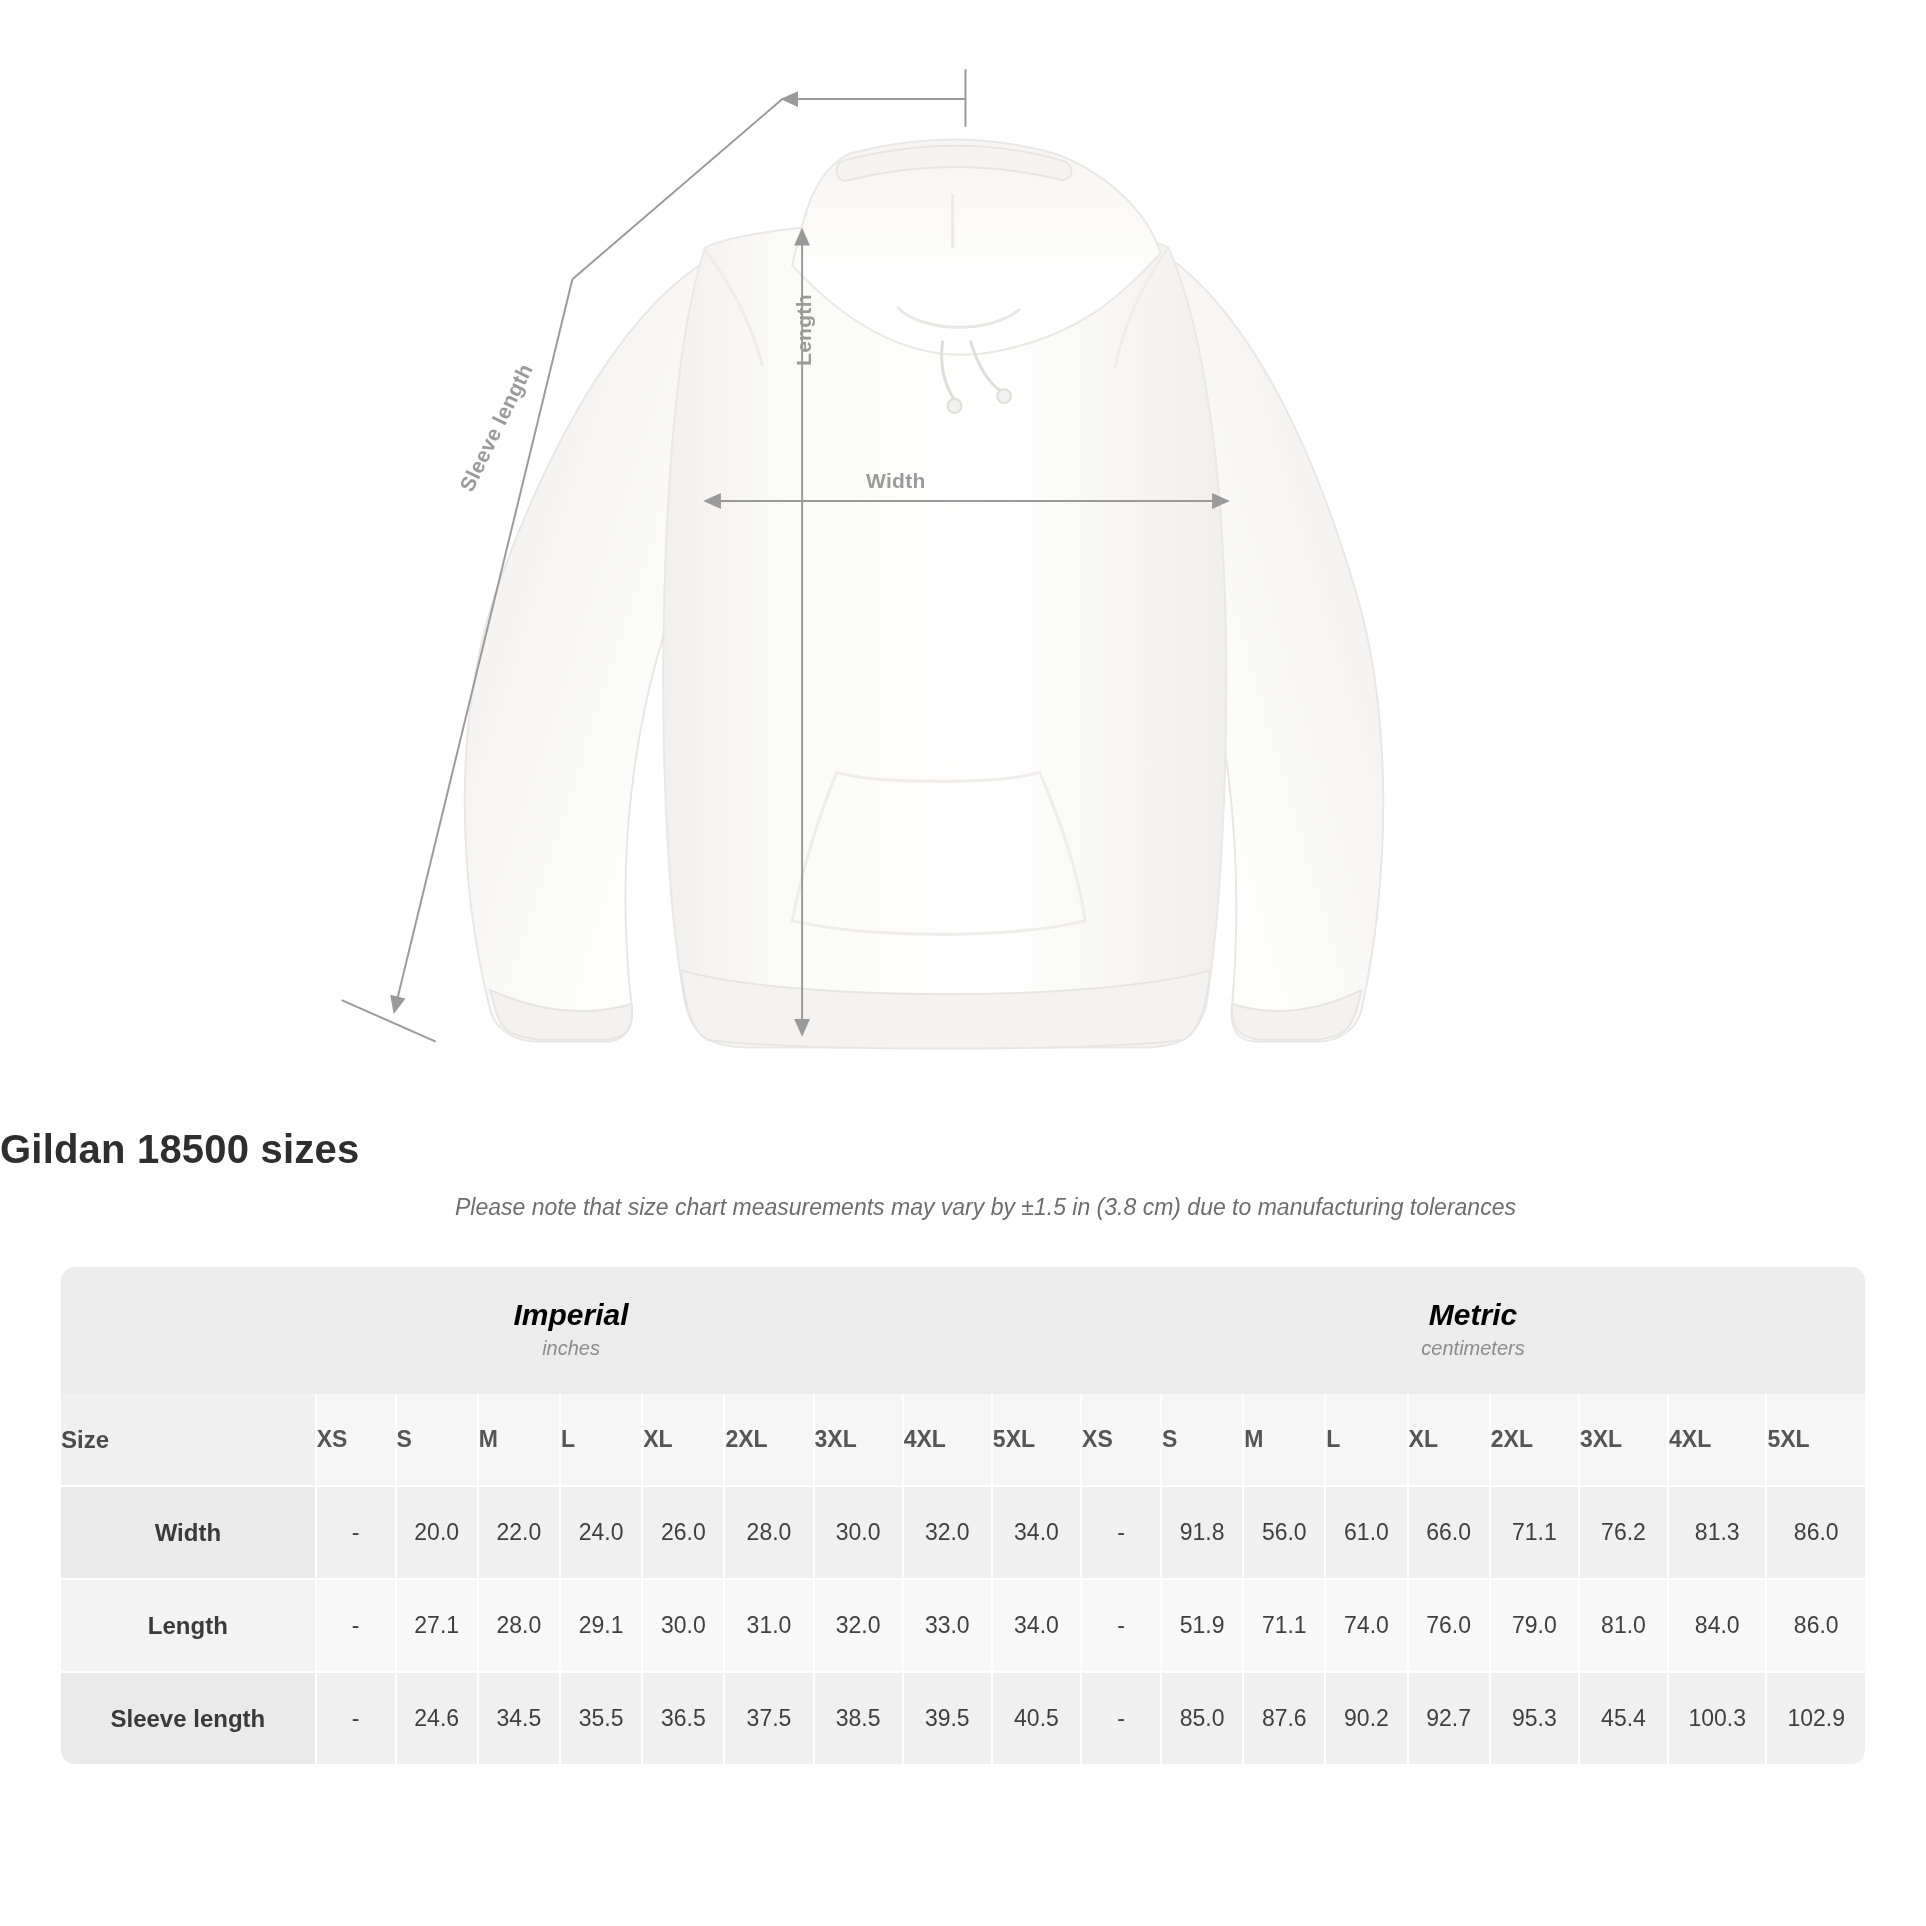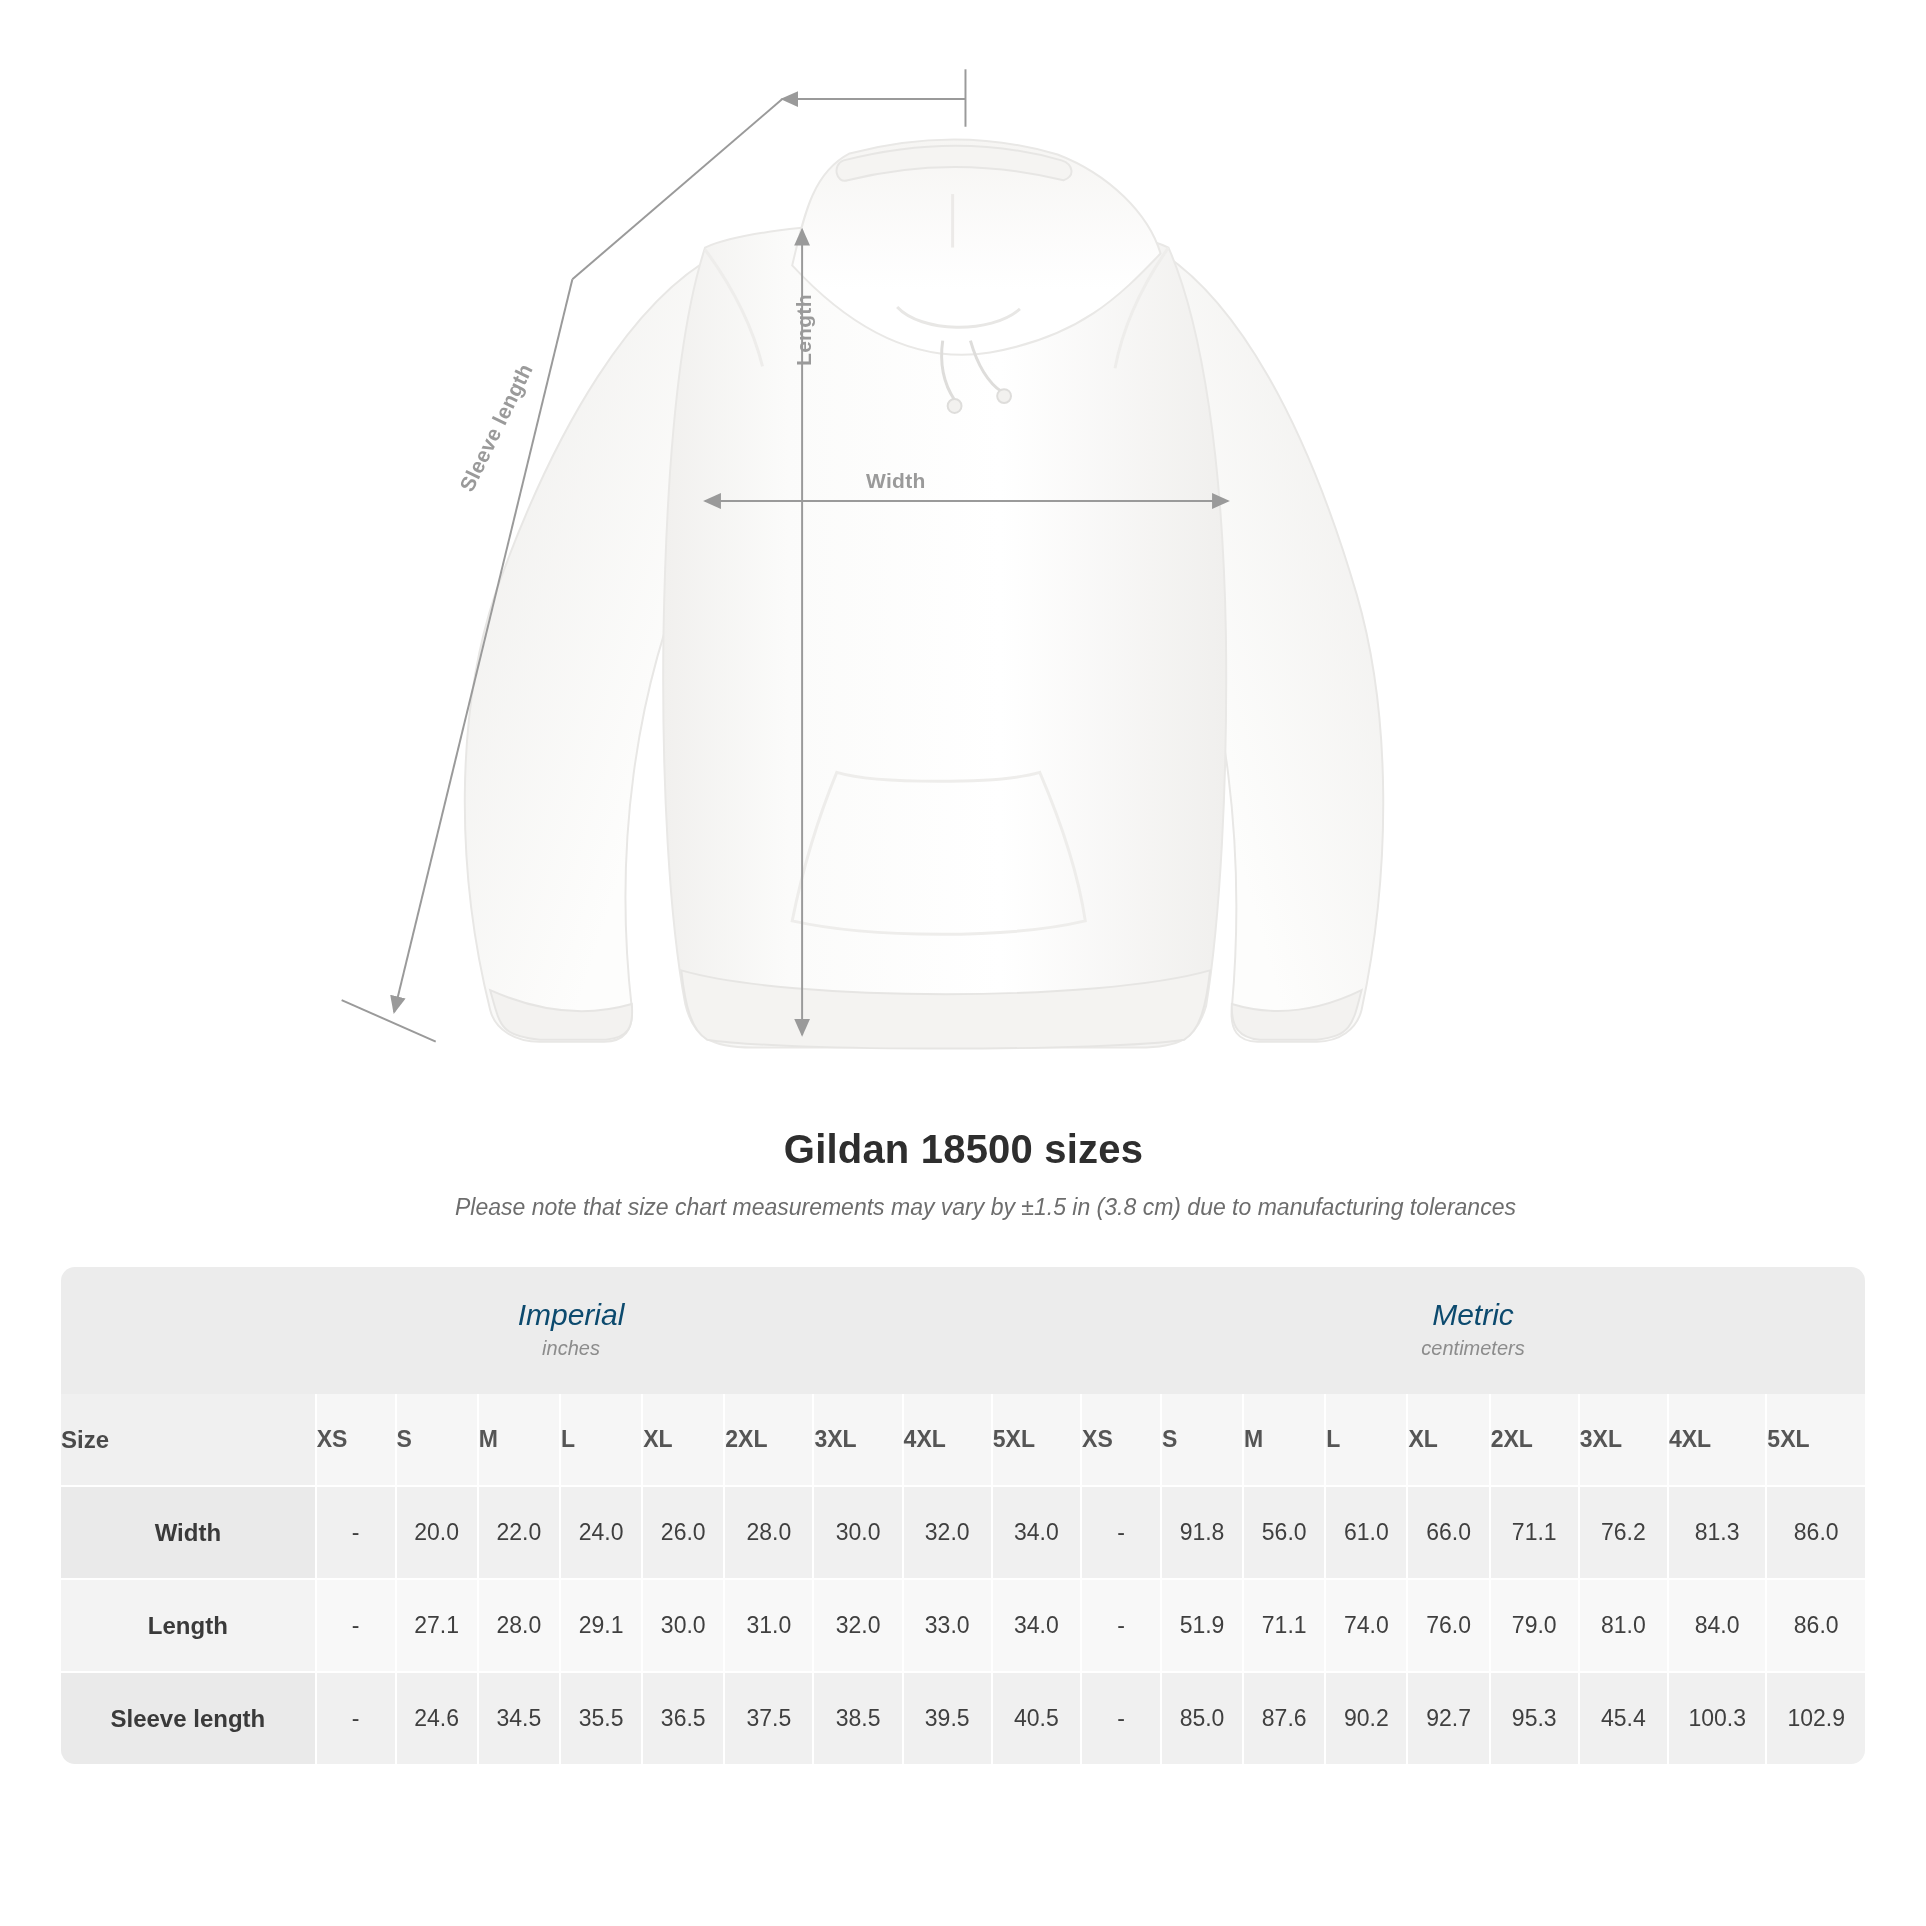--- a/index.html
+++ b/index.html
@@ -57,7 +57,7 @@
 
   
   .title {
-    text-align: center;
+    text-align: left;
     font-size: 40px;
     font-weight: bold;
     color: #2e2e2e;

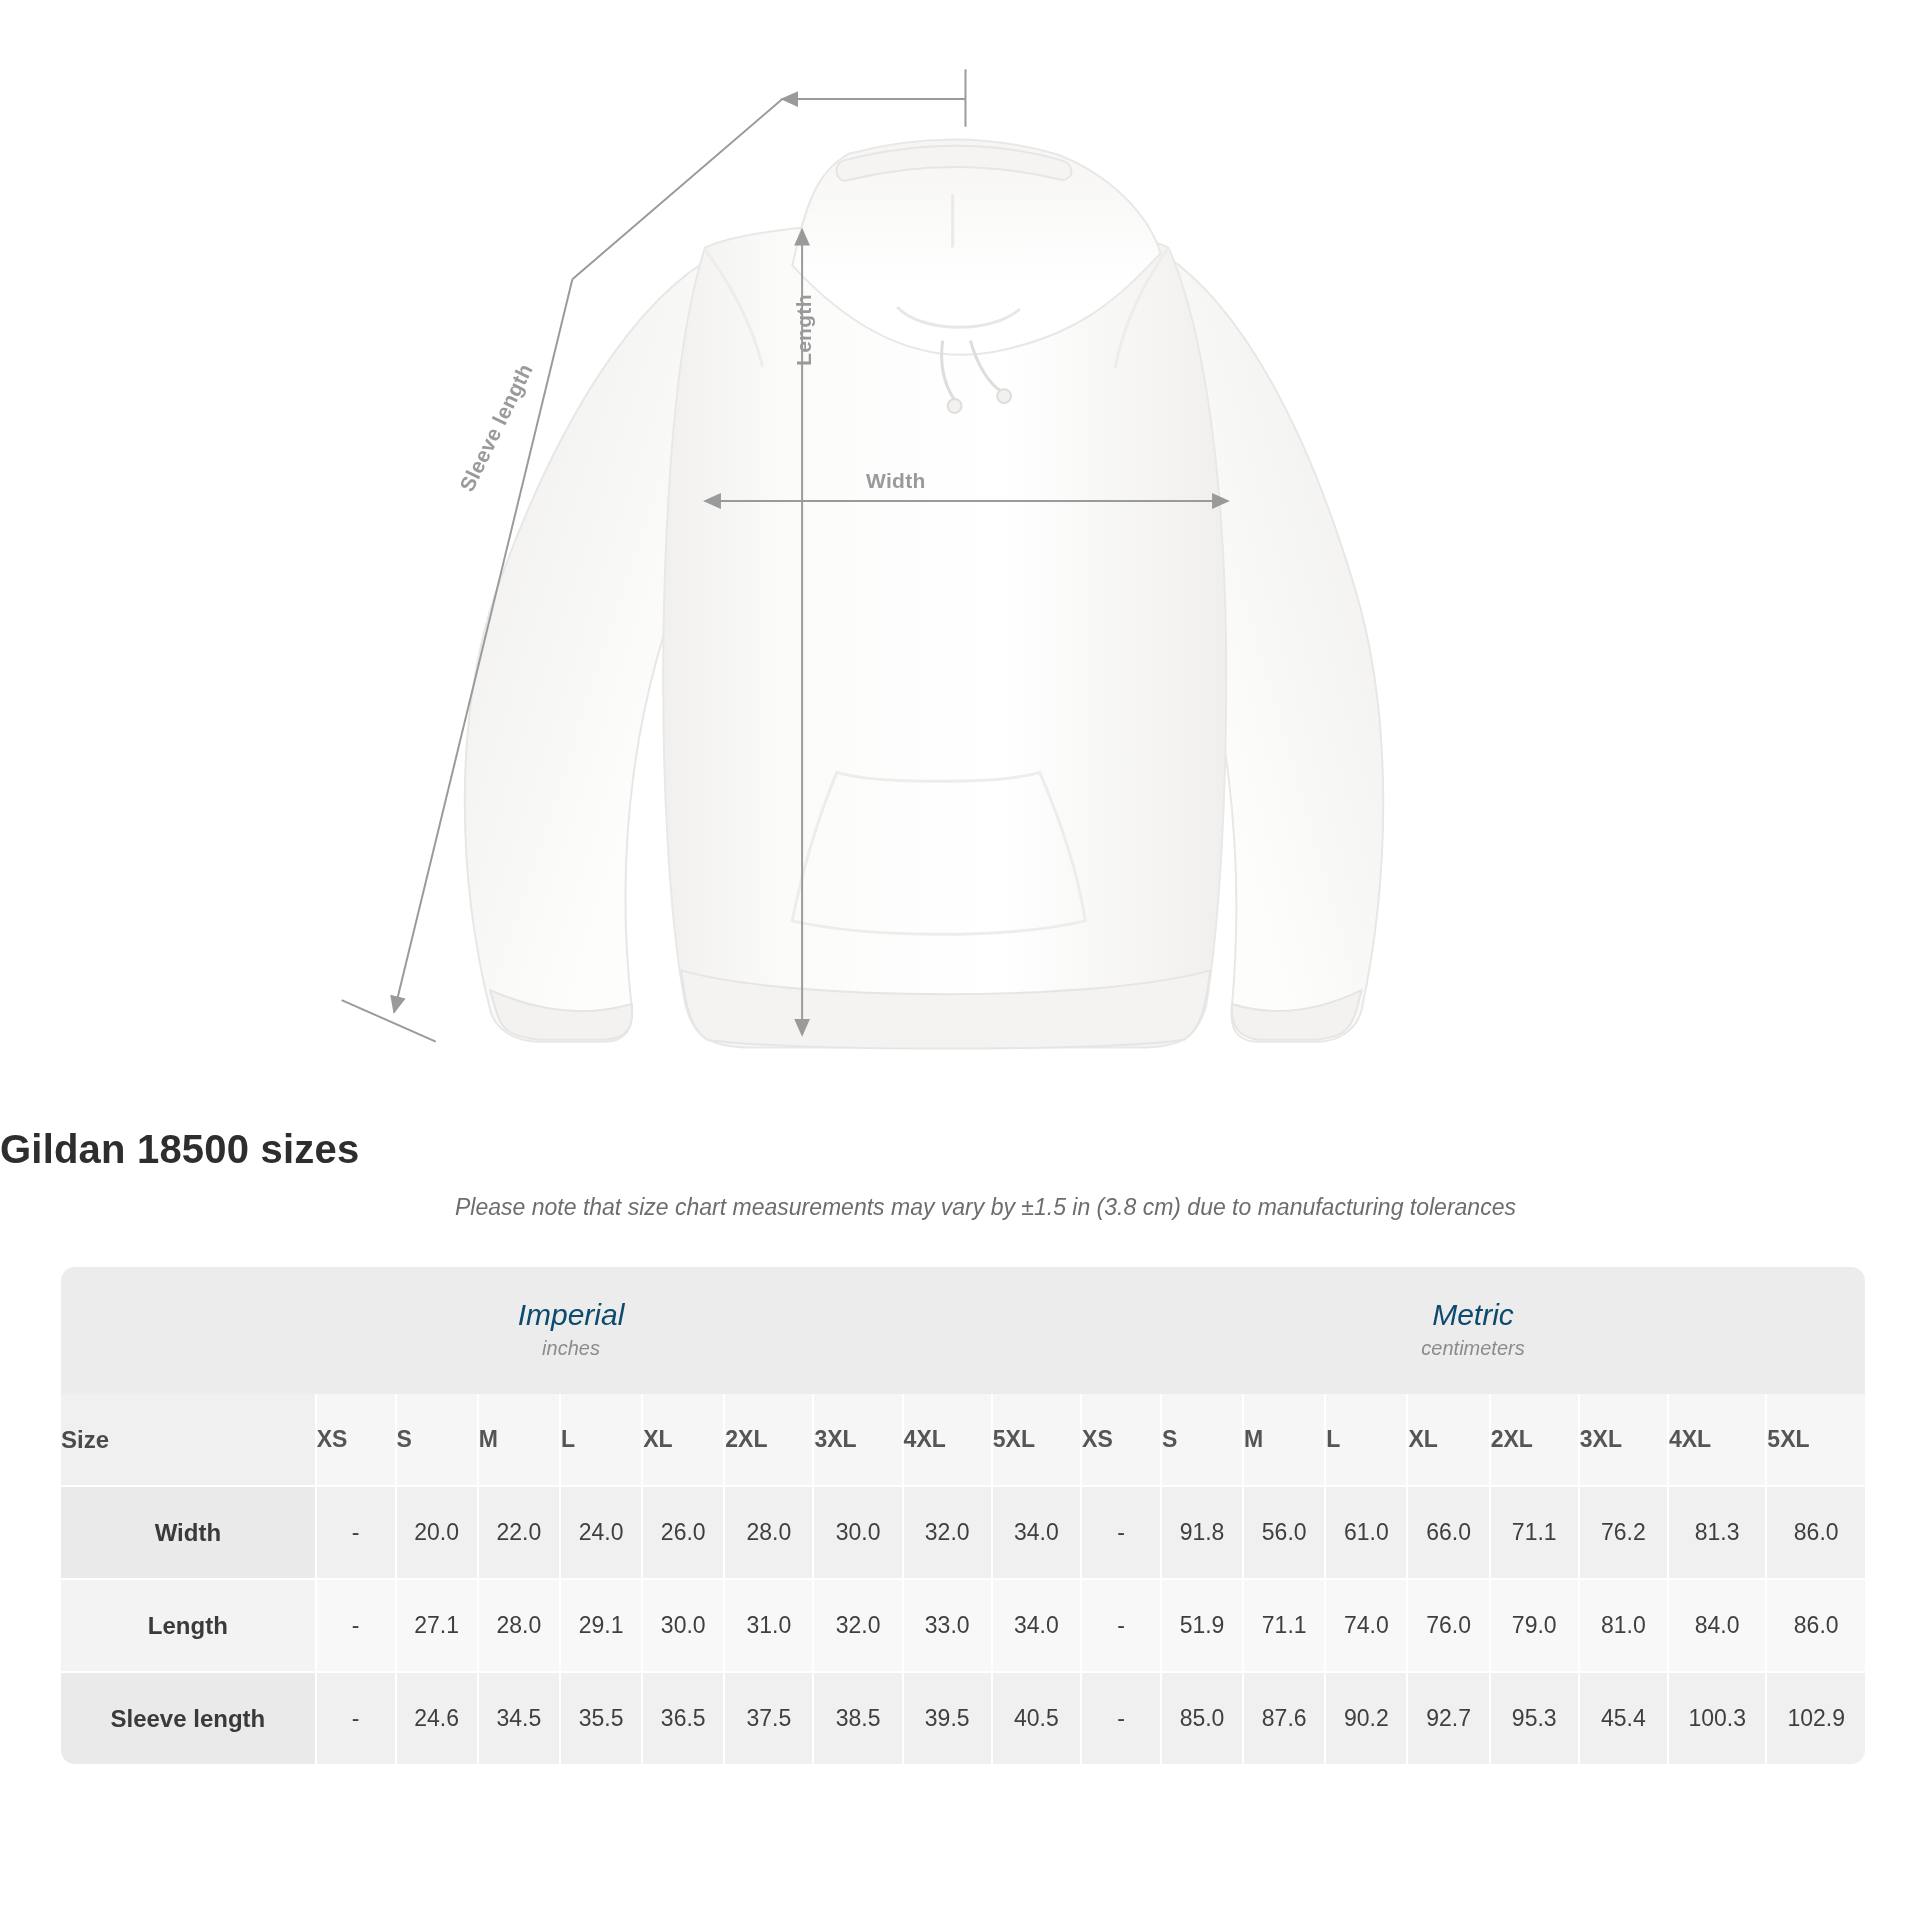--- a/index.html
+++ b/index.html
@@ -101,9 +101,9 @@
   .unitband.last  { border-top-right-radius: 14px; }
   .unit-name {
     font-size: 30px;
-    font-weight: normal;
+    font-weight: bold;
     font-style: italic;
-    color: #0c4a6e;
+    color: #000000;
     line-height: 1.15;
   }
   .unit-sub {

